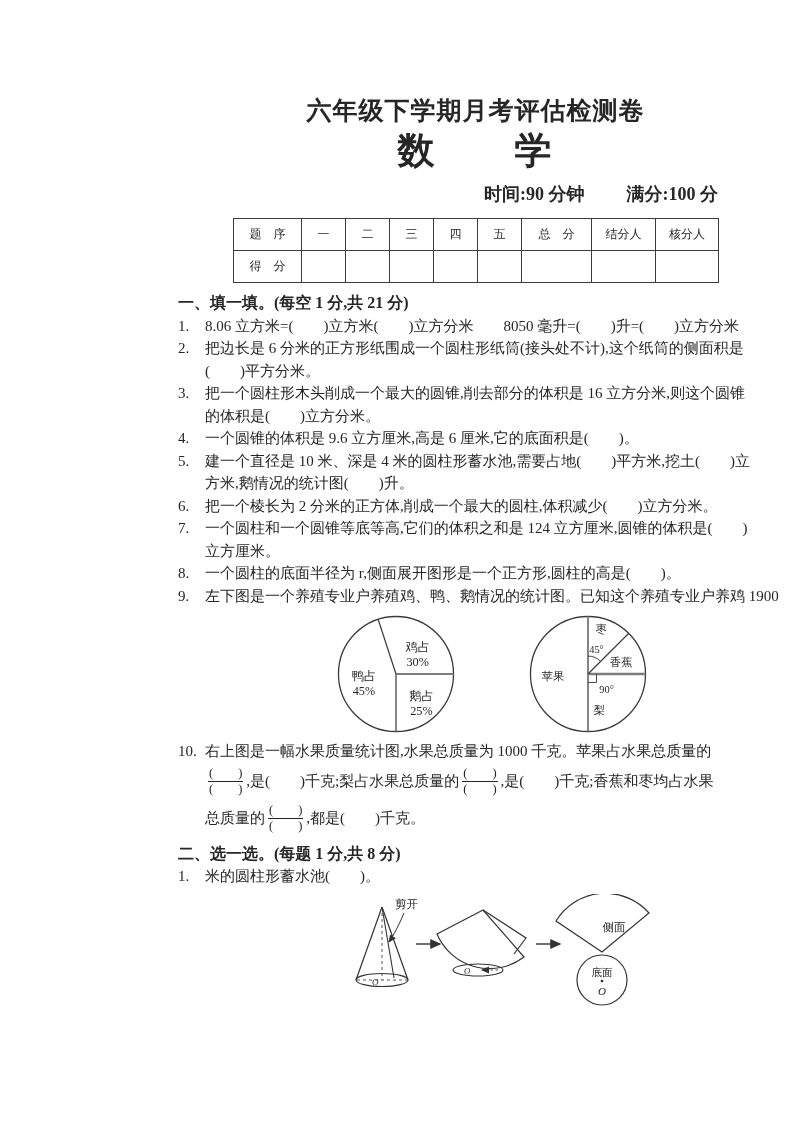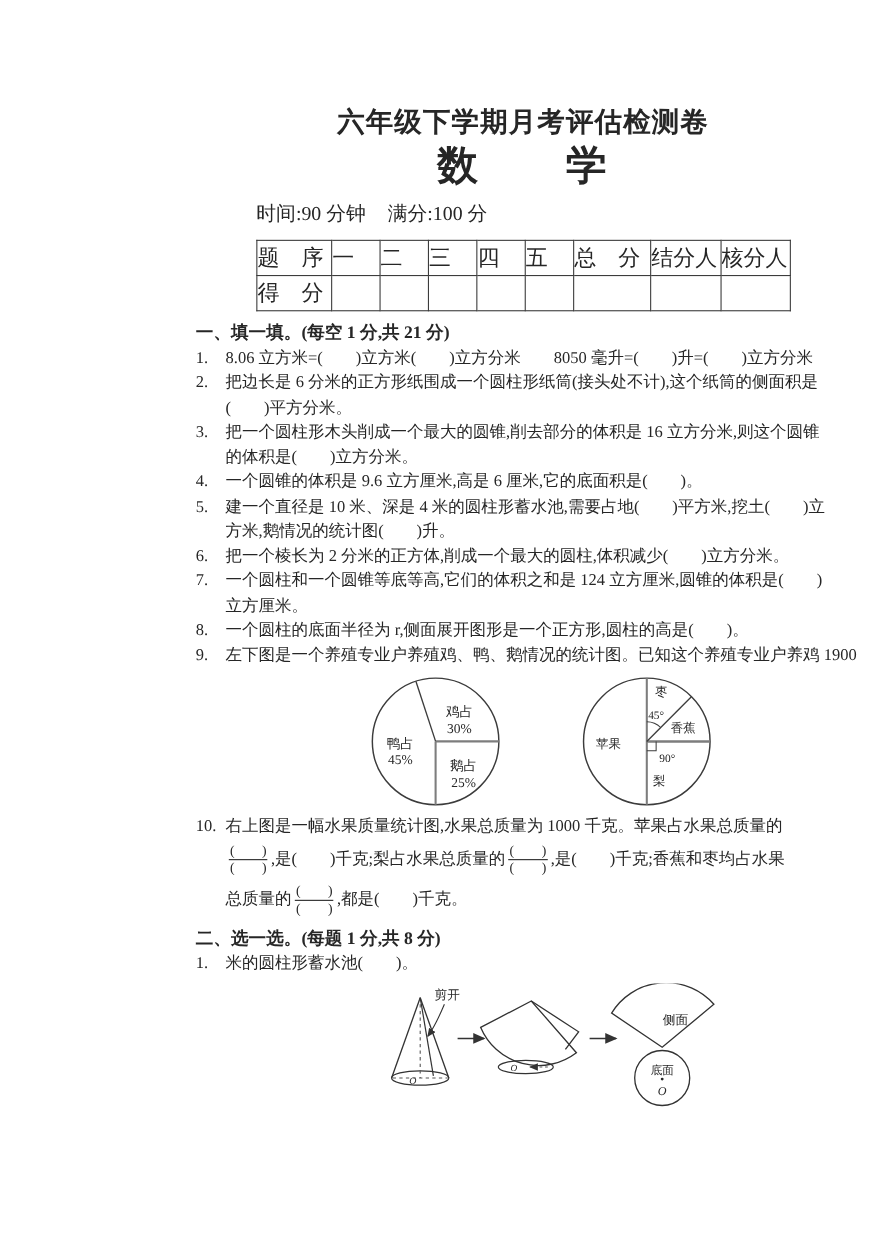--- a/index.html
+++ b/index.html
@@ -15,7 +15,7 @@
   #subject-title{position:absolute;left:233px;top:126px;width:485px;text-align:center;
     font-size:37px;font-weight:bold;letter-spacing:2px;}
   #meta-row{position:absolute;left:233px;top:182px;width:485px;display:flex;
-    justify-content:flex-start;gap:20px;font-size:18px;white-space:nowrap;}
+    justify-content:flex-end;gap:42px;font-size:18px;white-space:nowrap;font-weight:bold;}
   
   #score-table{position:absolute;left:233px;top:218px;border-collapse:collapse;table-layout:fixed;}
   #score-table td{border:1.2px solid #3c3c3c;height:31px;

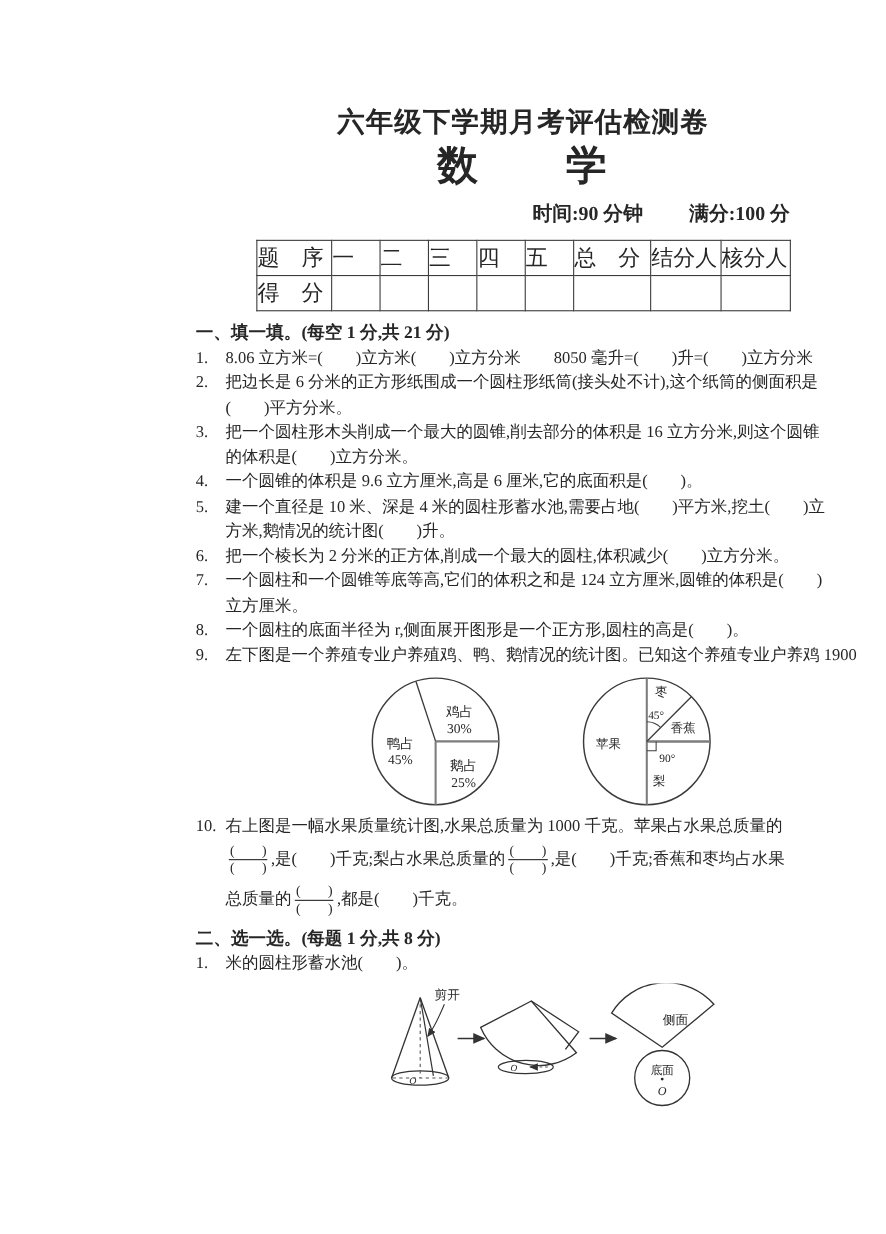--- a/index.html
+++ b/index.html
@@ -18,8 +18,8 @@
     justify-content:flex-end;gap:42px;font-size:18px;white-space:nowrap;font-weight:bold;}
   
   #score-table{position:absolute;left:233px;top:218px;border-collapse:collapse;table-layout:fixed;}
-  #score-table td{border:1.2px solid #3c3c3c;height:31px;
-    font-size:20px;padding:0;overflow:hidden;white-space:nowrap;}
+  #score-table td{border:1.2px solid #3c3c3c;height:31px;text-align:center;
+    font-size:12px;padding:0;overflow:hidden;white-space:nowrap;}
   
   #body-col{position:absolute;left:178px;top:292px;width:552px;font-size:15px;line-height:22.5px;}
   .sec-head{font-weight:bold;font-size:16px;white-space:nowrap;}

